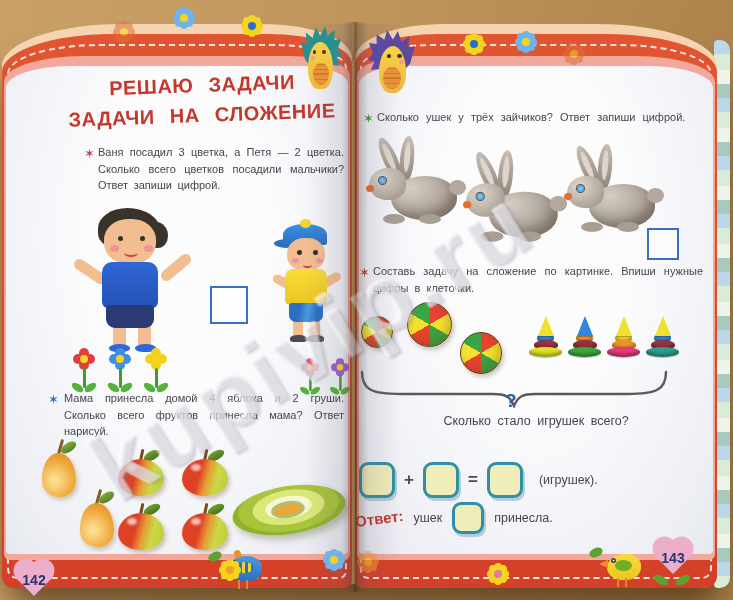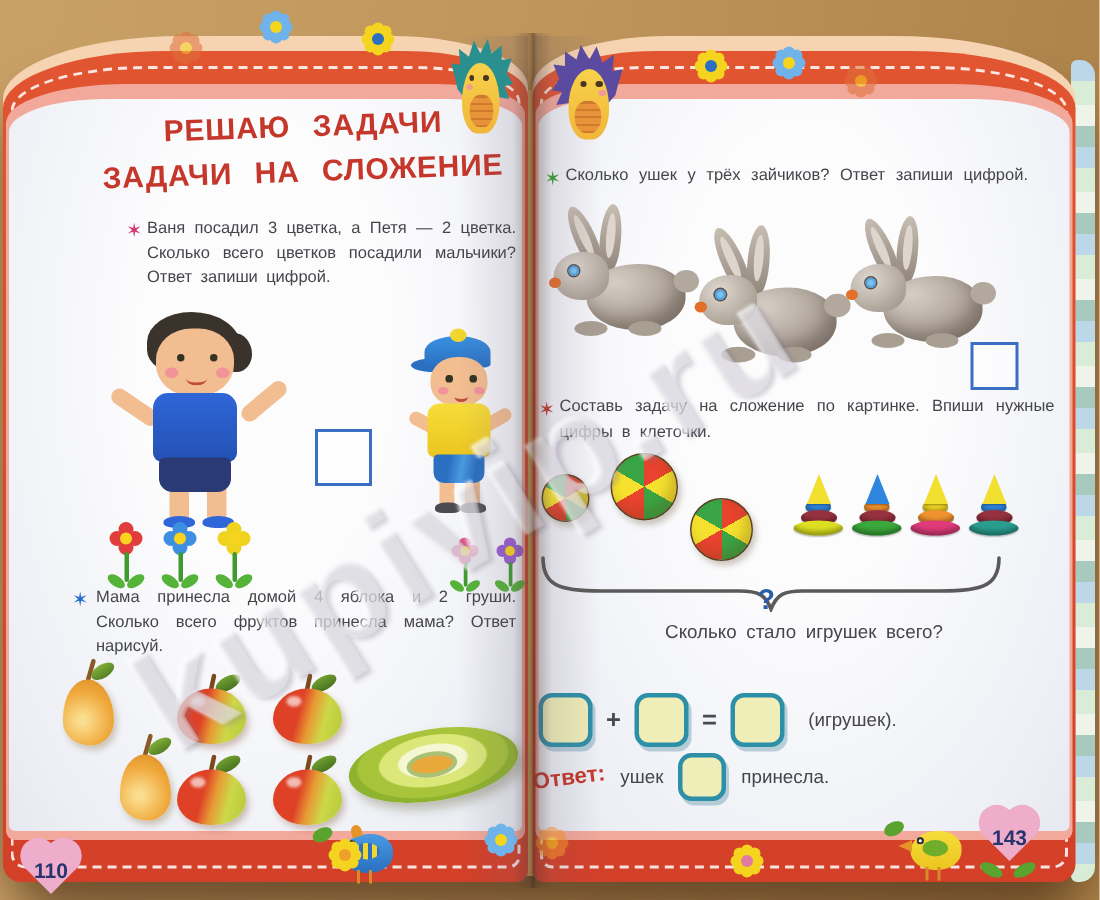--- a/index.html
+++ b/index.html
@@ -389,7 +389,7 @@
 
     <div class="heart-wrap" style="left:6px;top:534px">
       <span class="heart-shape"></span>
-      <span class="heart-num">110</span>
+      <span class="heart-num">142</span>
     </div>
     <div class="bird blue" style="left:218px;top:524px;width:52px;height:46px">
       <span class="bsprig"></span>

